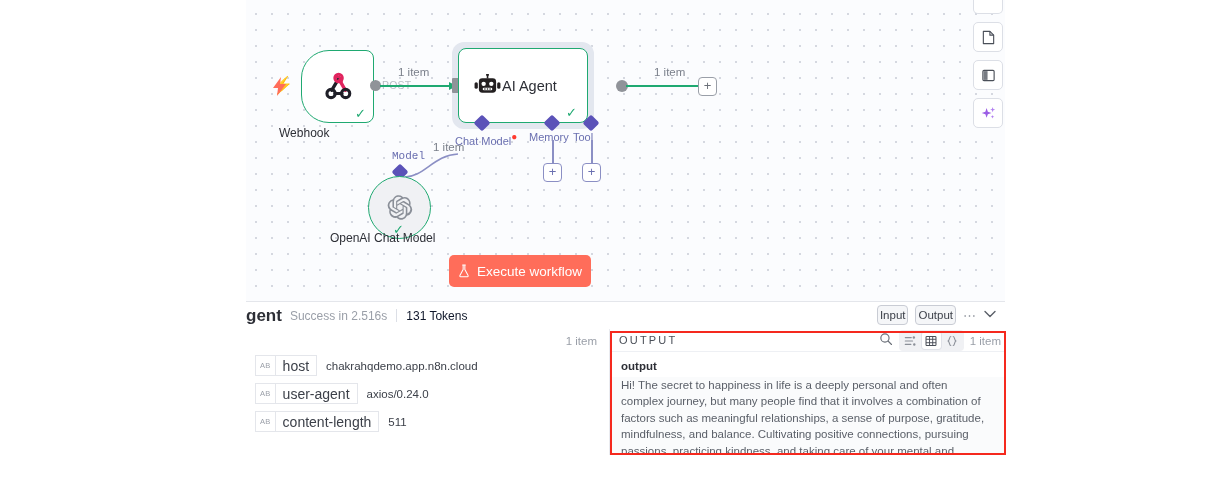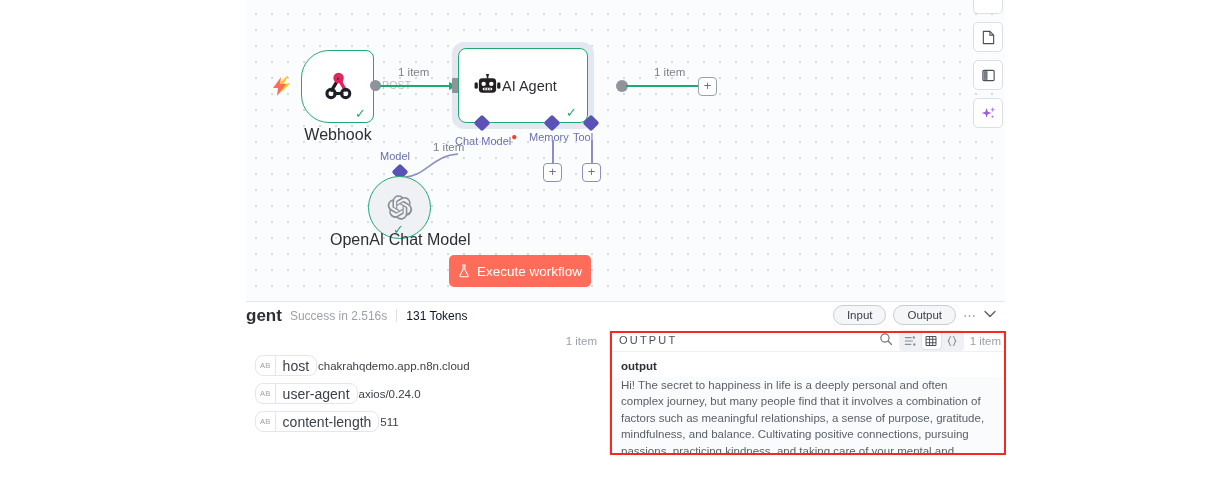--- a/index.html
+++ b/index.html
@@ -33,10 +33,10 @@
   
   .node-label {
     position: absolute;
-    font-size: 16px;
+    font-size: 12px;
     color: #2d2f36;
     white-space: nowrap;
-    text-align: center;
+    text-align: left;
   }
 
   

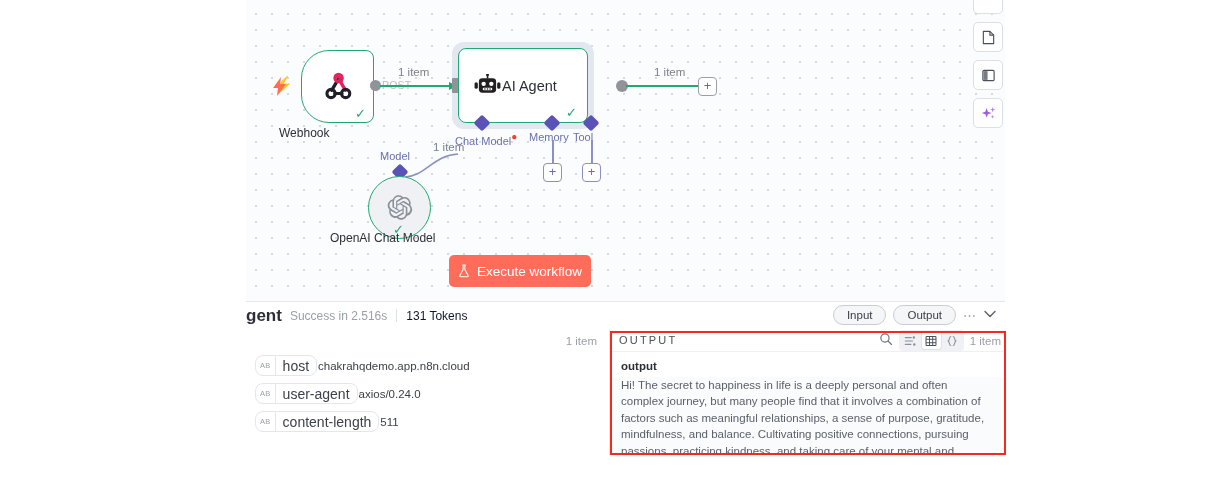--- a/index.html
+++ b/index.html
@@ -436,7 +436,7 @@
       <path d="M1 25 C 20 25, 30 3, 54 2" stroke="#8b8fc4" stroke-width="1.6" fill="none"></path>
     </svg>
     <div id="label-items-3">1 item</div>
-    <div class="sub-label" style="left:134px; top:150px;">Model</div>
+    <div class="sub-label" style="left:146px; top:150px;font-family:Liberation Mono, monospace;">Model</div>
     <div class="diamond" style="left:148px; top:166px;"></div>
 
     <div id="openai-node">

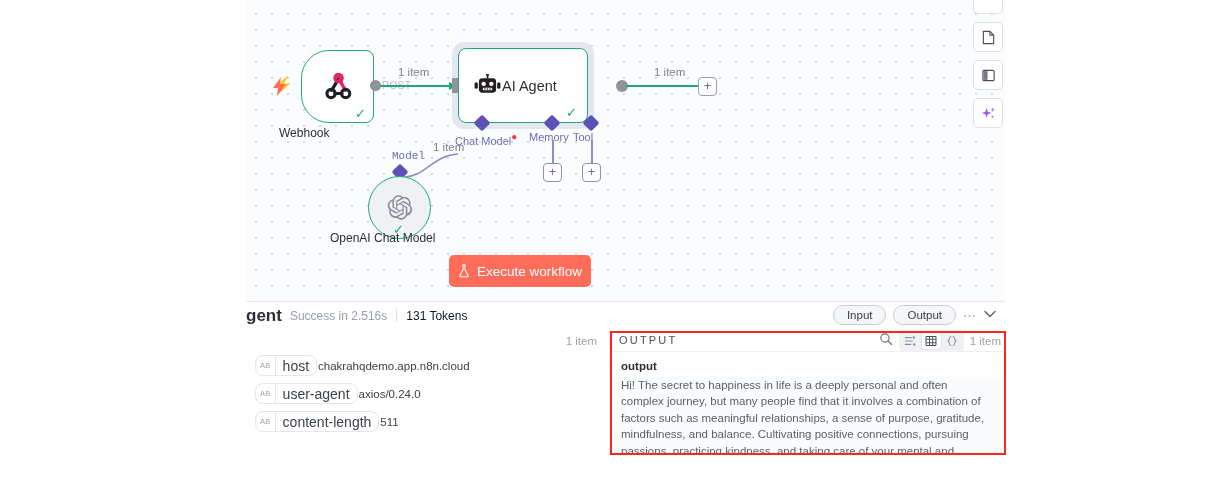--- a/index.html
+++ b/index.html
@@ -239,8 +239,8 @@
     display: flex; align-items: center; gap: 7px;
   }
   .seg-btn {
-    height: 20px; padding: 0 13px;
-    border: 1px solid #c9ccd4; border-radius: 10px;
+    height: 20px; padding: 0 2px;
+    border: 1px solid #c9ccd4; border-radius: 4px;
     background: #f5f6f8; color: #3c4049;
     font-size: 11.5px; font-family: "Liberation Sans", sans-serif;
     line-height: 18px; cursor: pointer;

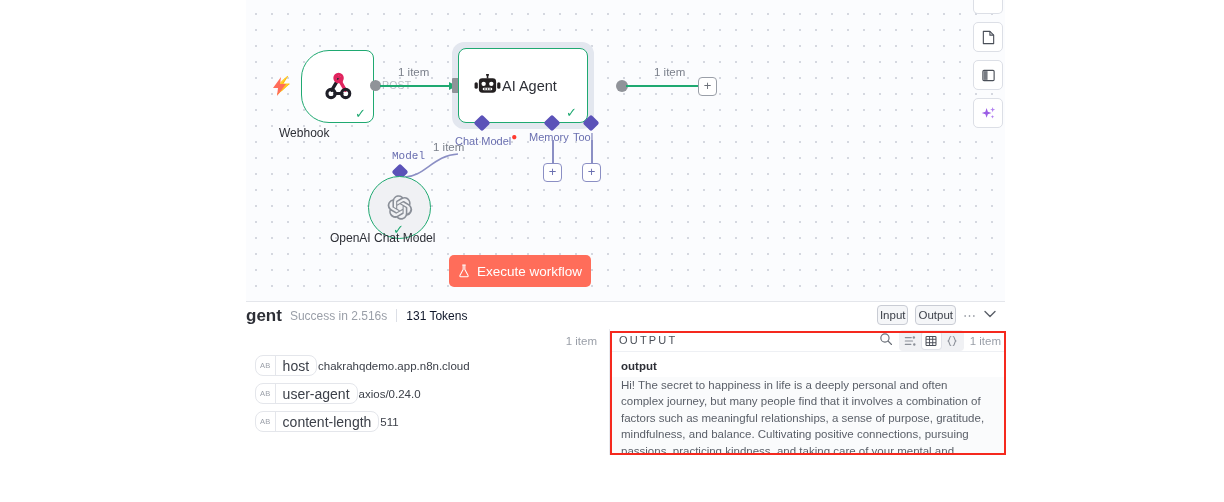--- a/index.html
+++ b/index.html
@@ -276,7 +276,7 @@
   .kv-chip {
     display: inline-flex; align-items: center;
     height: 21px;
-    border: 1px solid #e4e6eb; border-radius: 8px;
+    border: 1px solid #e4e6eb; border-radius: 0;
     background: #fff; overflow: hidden;
   }
   .kv-type {

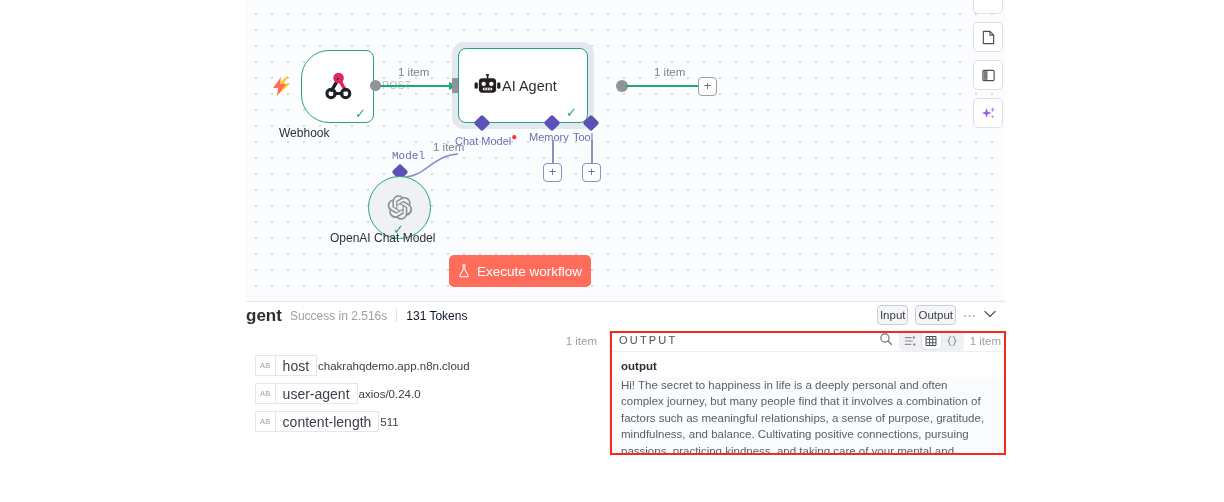--- a/index.html
+++ b/index.html
@@ -290,7 +290,7 @@
     padding: 0 7px;
   }
   .kv-val {
-    margin-left: 1px; font-size: 11.5px; color: #3c4049;
+    margin-left: 9px; font-size: 11.5px; color: #3c4049;
   }
   .group-chip {
     display: inline-flex; align-items: center;

